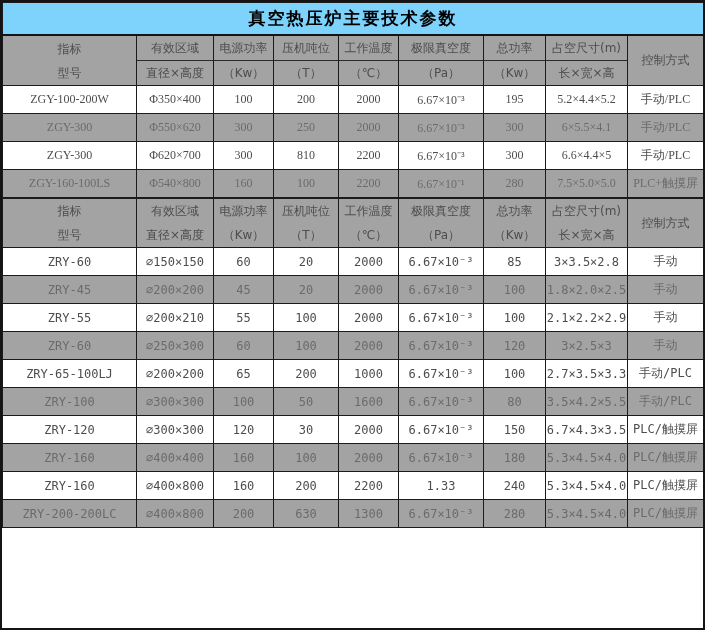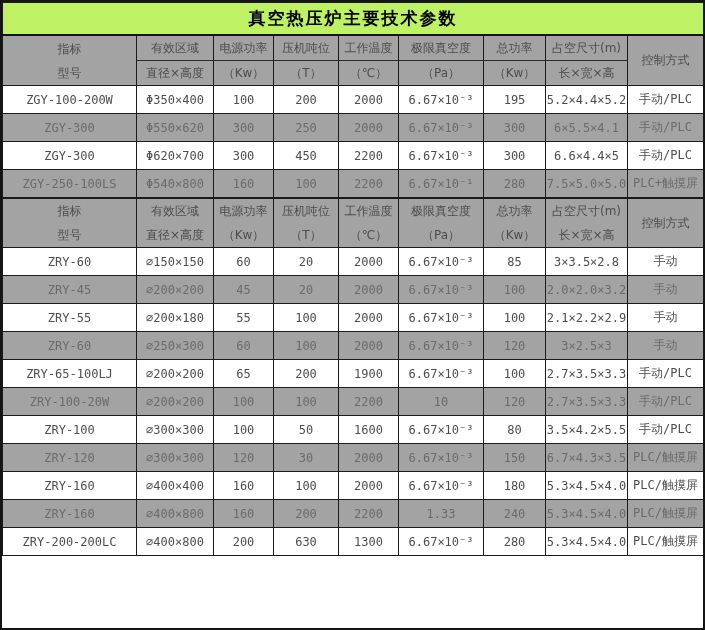--- a/index.html
+++ b/index.html
@@ -27,7 +27,7 @@
   }
   
   tr.title-row th{
-    background:#bef264;
+    background:#7dd3fc;
     color:#000;
     font-weight:bold;
     font-size:17px;

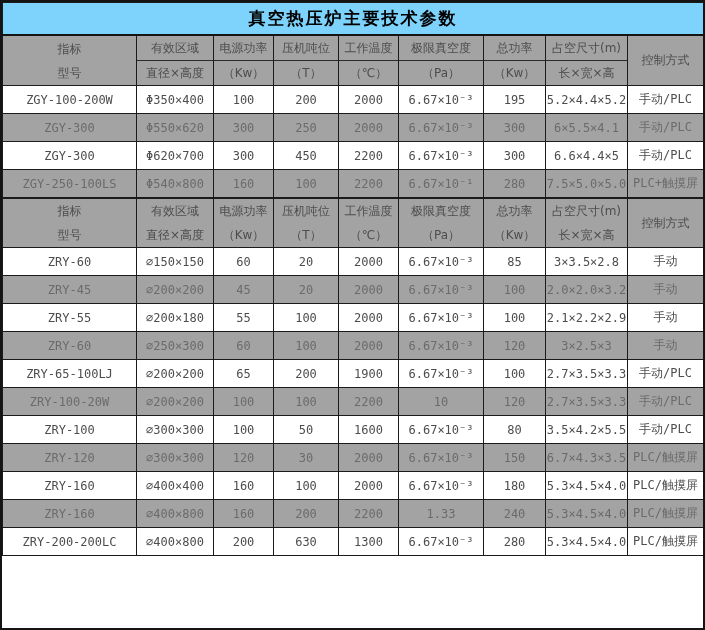--- a/index.html
+++ b/index.html
@@ -58,7 +58,7 @@
     color:#4d4d4d;
     background:#fff;
   }
-  #t1 tbody.rows td{height:27px;}
+  #t1 tbody.rows td{height:27px;font-family:Liberation Serif, serif;}
   tbody.rows tr:nth-child(even) td{
     background:#a3a3a3;
     color:#6b6b6b;

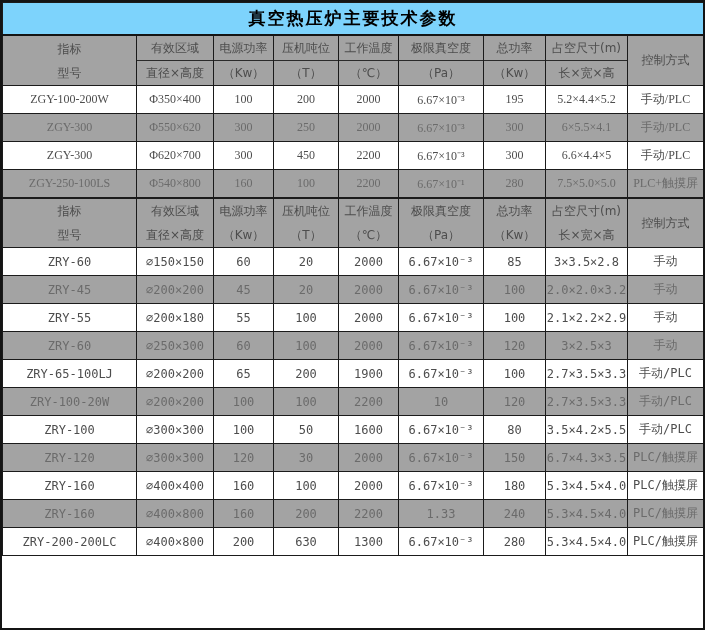--- a/index.html
+++ b/index.html
@@ -148,7 +148,7 @@
           <td>ZGY-300</td>
           <td>Φ620×700</td>
           <td>300</td>
-          <td>450</td>
+          <td>810</td>
           <td>2200</td>
           <td>6.67×10⁻³</td>
           <td>300</td>

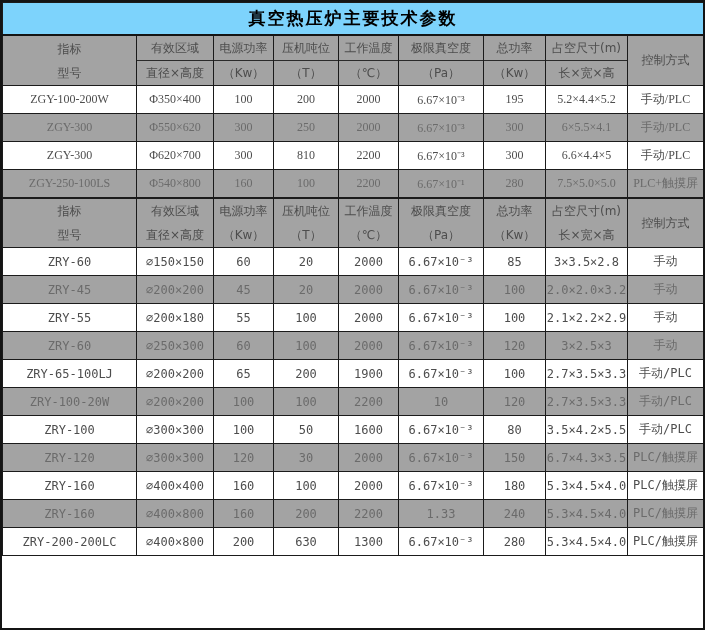--- a/index.html
+++ b/index.html
@@ -156,7 +156,7 @@
           <td>手动/PLC</td>
         </tr>
         <tr>
-          <td>ZGY-250-100LS</td>
+          <td>ZGY-160-100LS</td>
           <td>Φ540×800</td>
           <td>160</td>
           <td>100</td>

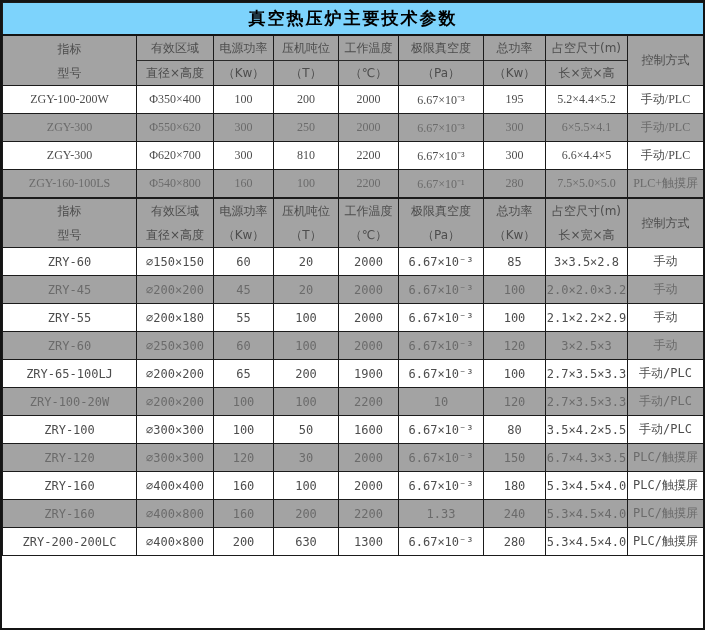--- a/index.html
+++ b/index.html
@@ -238,7 +238,7 @@
           <td>2000</td>
           <td>6.67×10⁻³</td>
           <td>100</td>
-          <td>2.0×2.0×3.2</td>
+          <td>1.8×2.0×2.5</td>
           <td>手动</td>
         </tr>
         <tr>

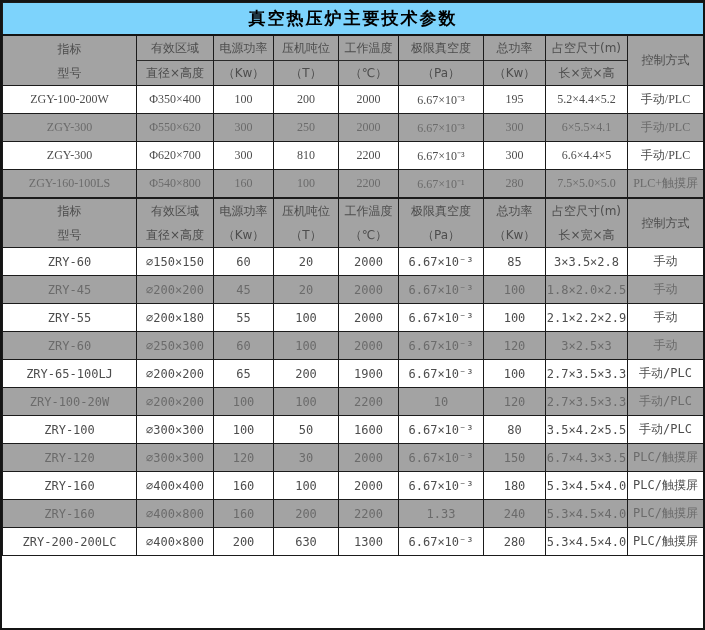--- a/index.html
+++ b/index.html
@@ -243,7 +243,7 @@
         </tr>
         <tr>
           <td>ZRY-55</td>
-          <td>⌀200×180</td>
+          <td>⌀200×210</td>
           <td>55</td>
           <td>100</td>
           <td>2000</td>

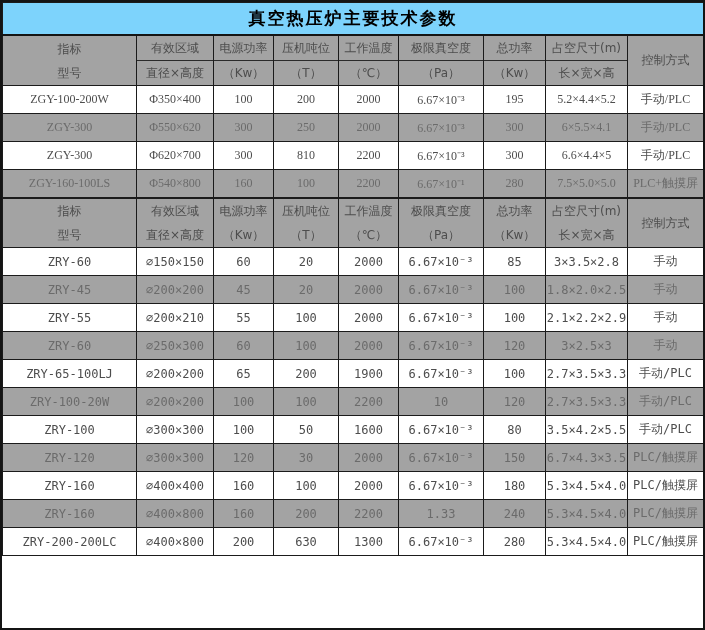--- a/index.html
+++ b/index.html
@@ -268,7 +268,7 @@
           <td>⌀200×200</td>
           <td>65</td>
           <td>200</td>
-          <td>1900</td>
+          <td>1000</td>
           <td>6.67×10⁻³</td>
           <td>100</td>
           <td>2.7×3.5×3.3</td>

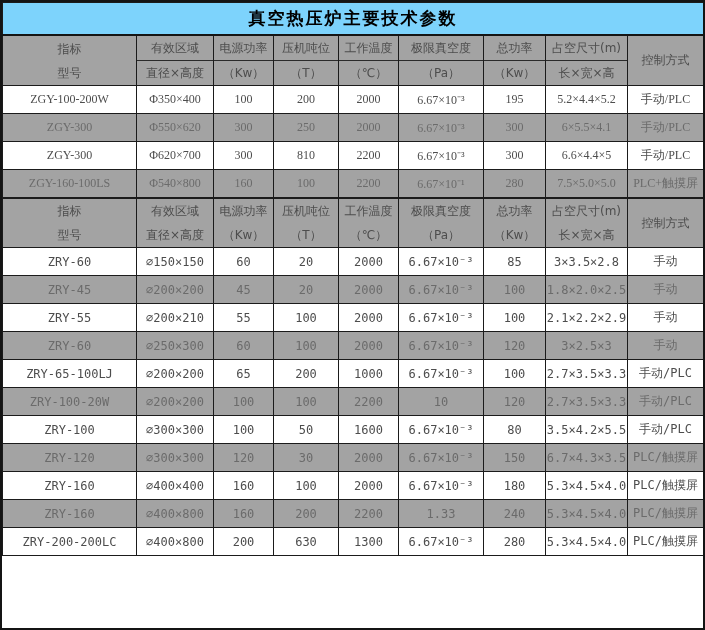--- a/index.html
+++ b/index.html
@@ -275,17 +275,6 @@
           <td>手动/PLC</td>
         </tr>
         <tr>
-          <td>ZRY-100-20W</td>
-          <td>⌀200×200</td>
-          <td>100</td>
-          <td>100</td>
-          <td>2200</td>
-          <td>10</td>
-          <td>120</td>
-          <td>2.7×3.5×3.3</td>
-          <td>手动/PLC</td>
-        </tr>
-        <tr>
           <td>ZRY-100</td>
           <td>⌀300×300</td>
           <td>100</td>

